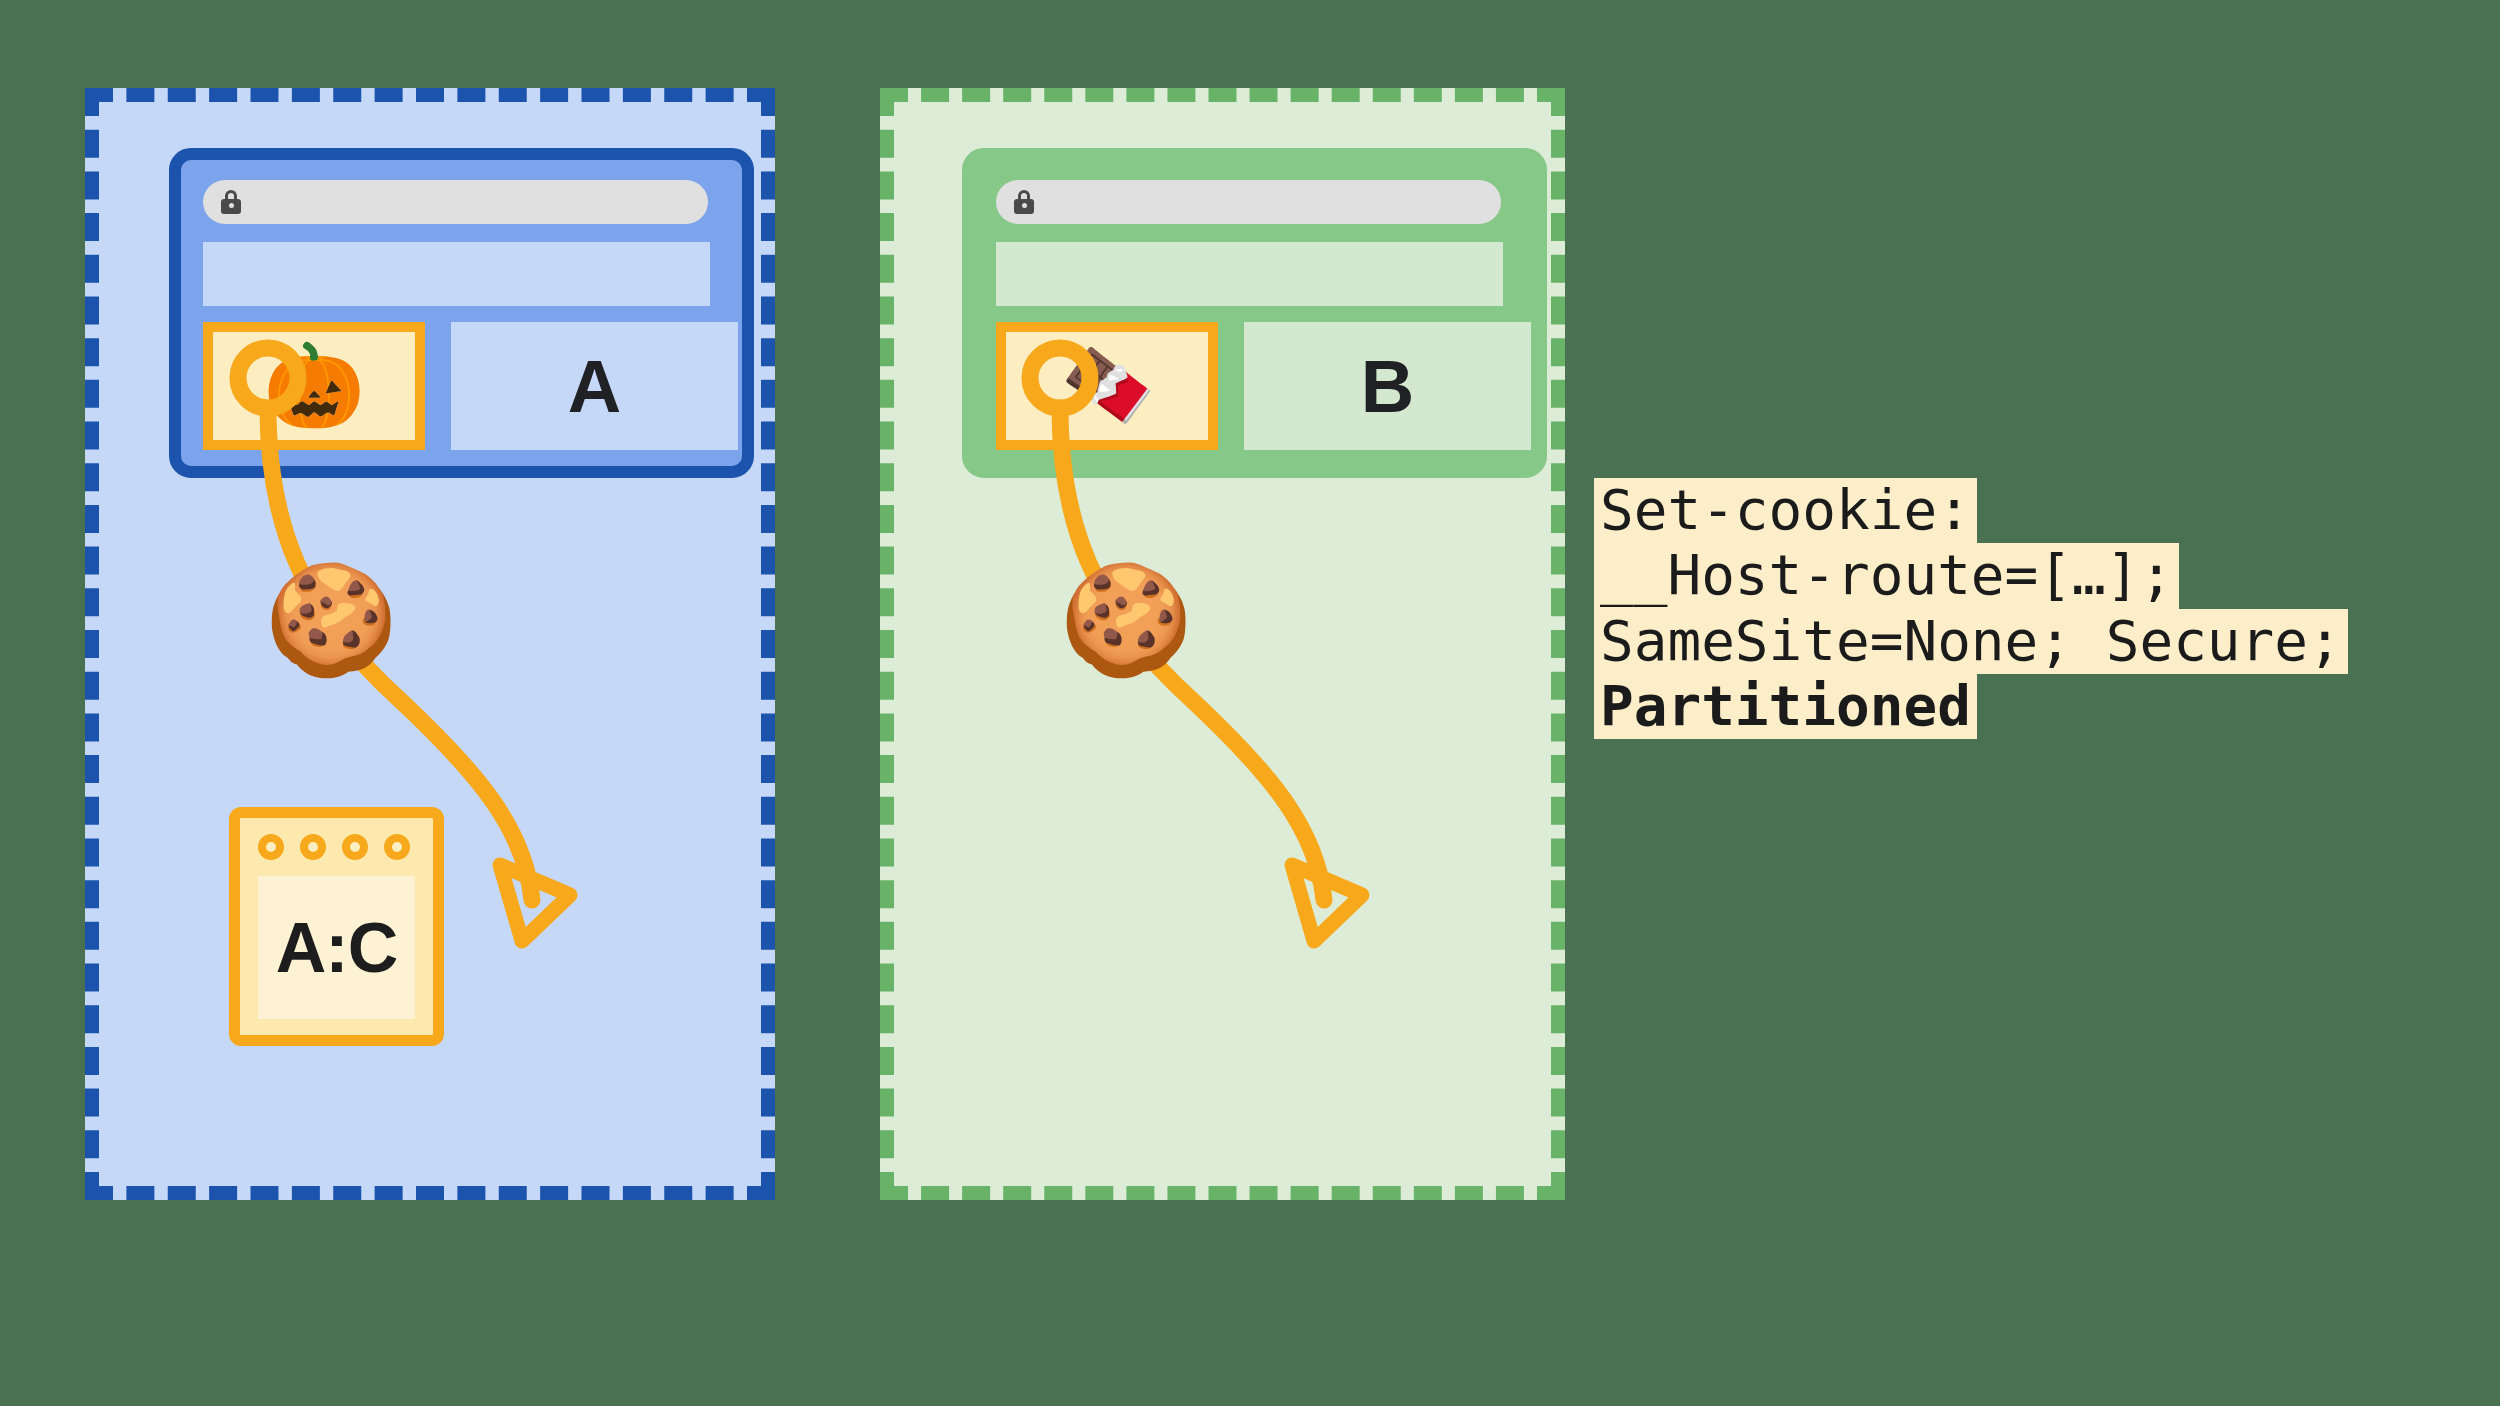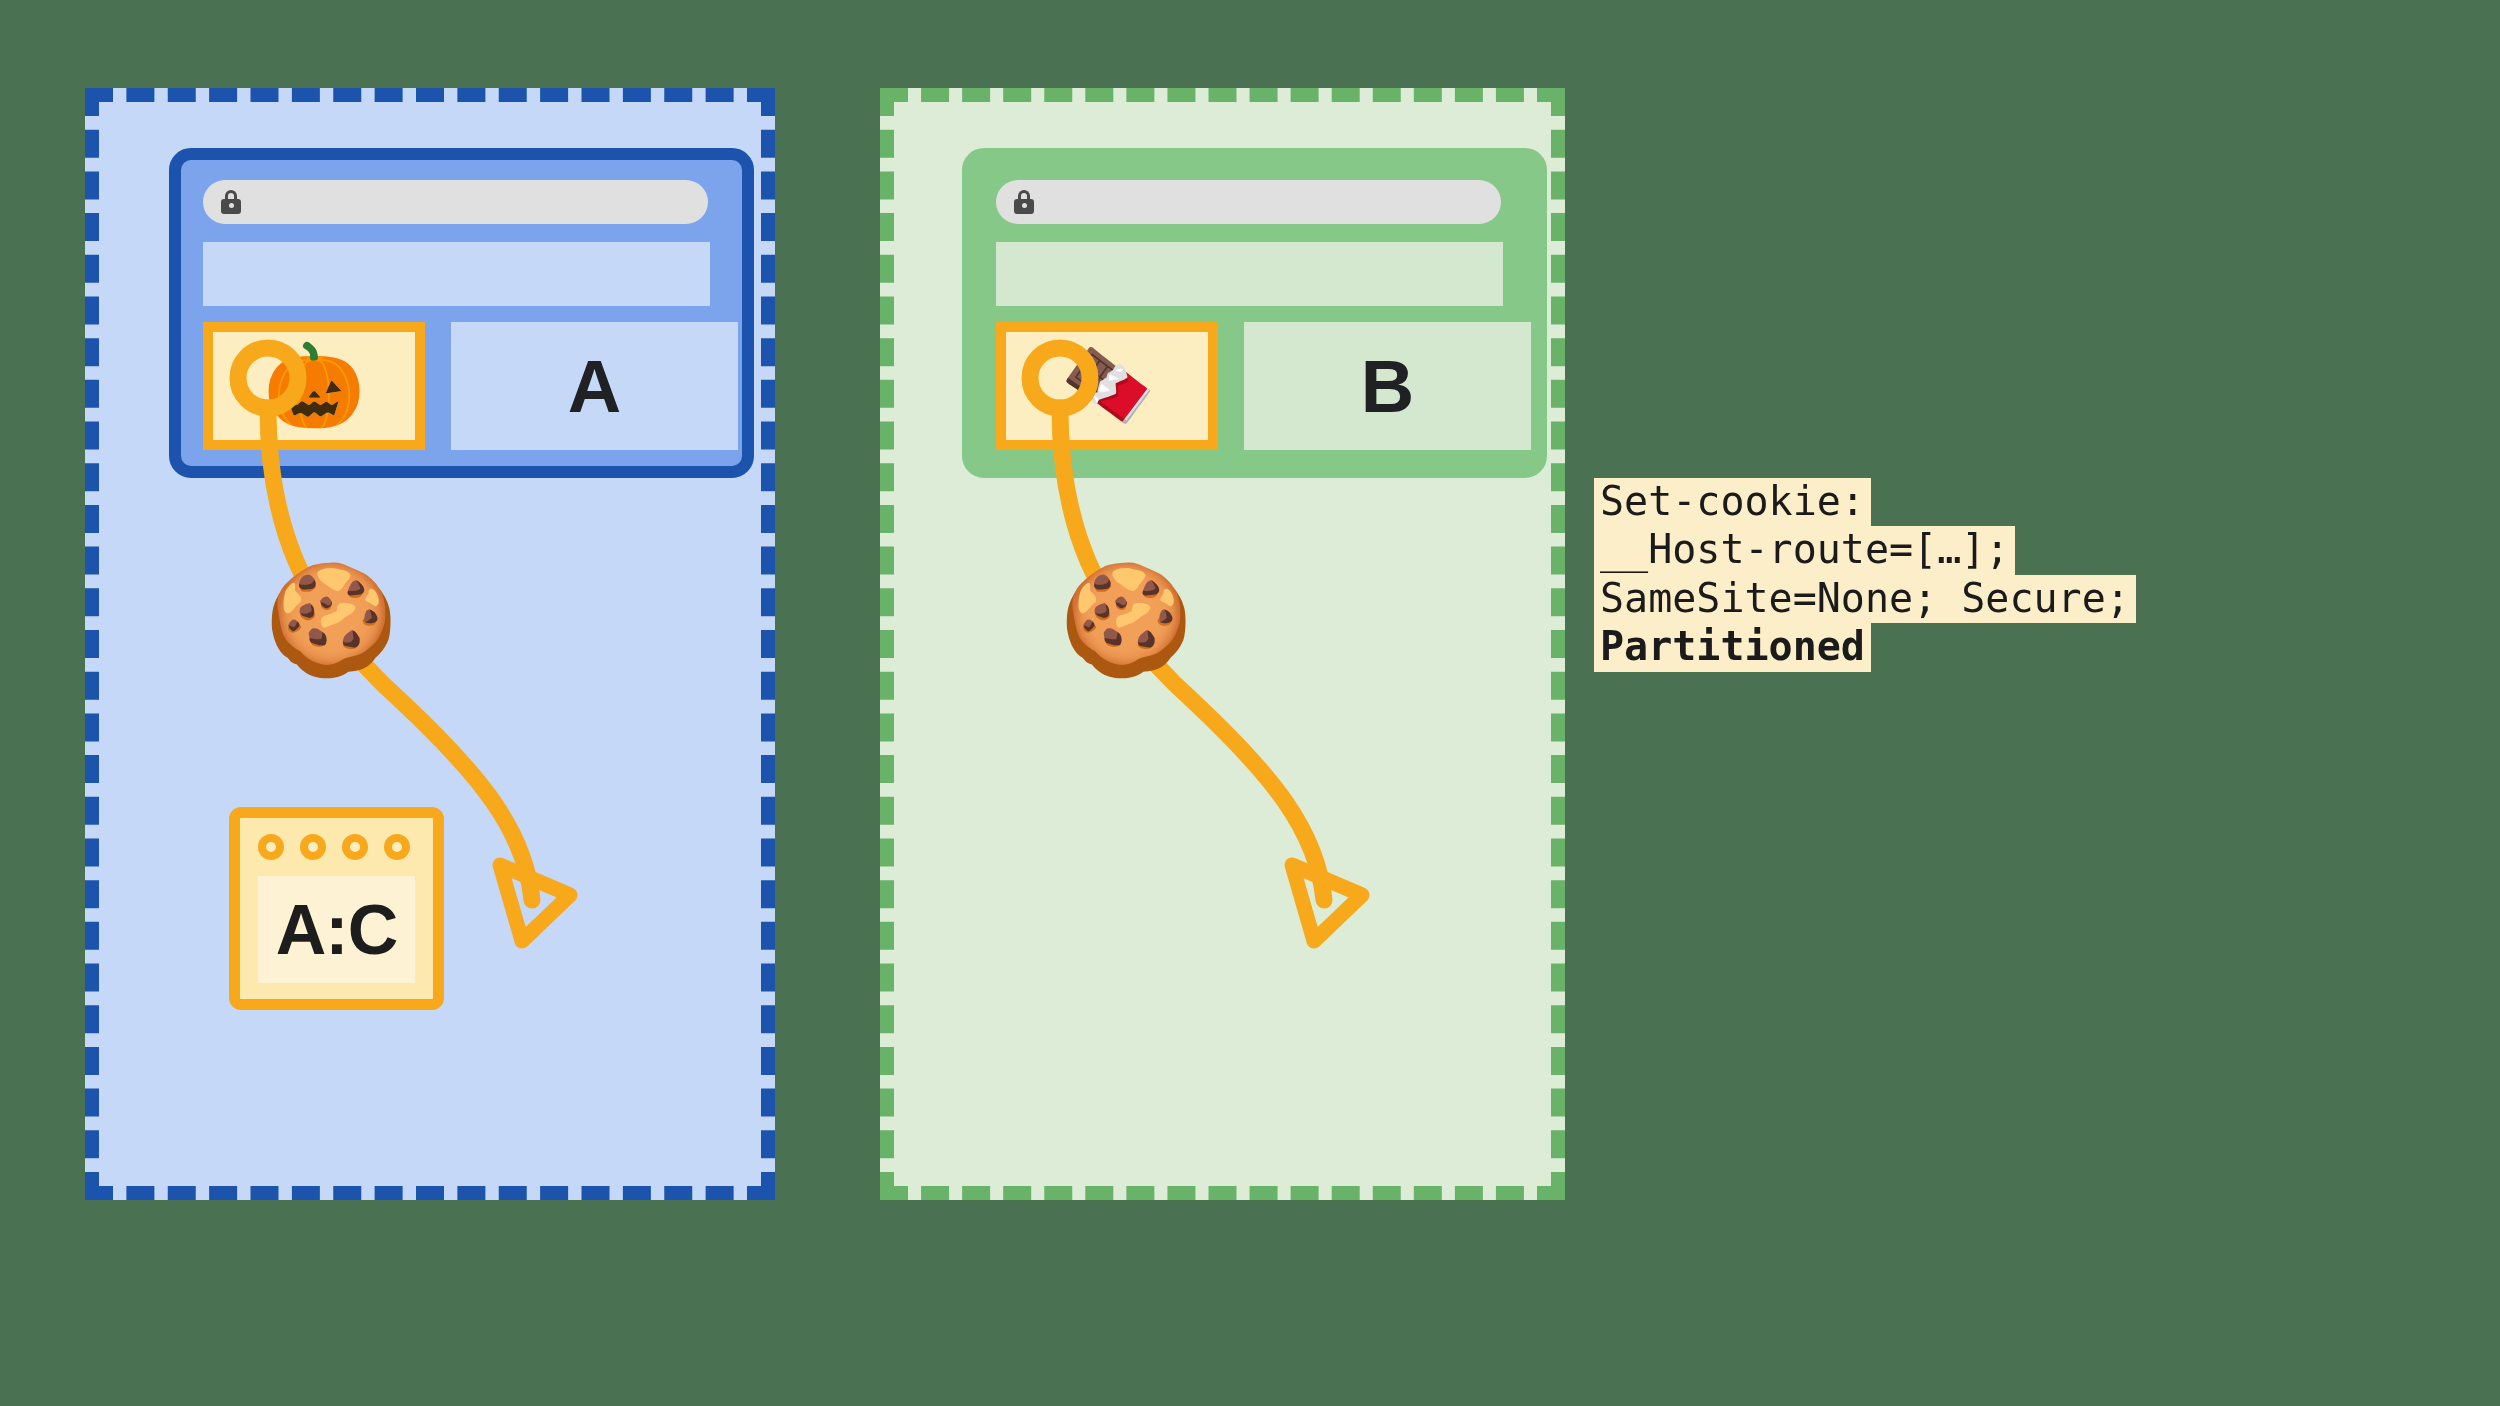--- a/index.html
+++ b/index.html
@@ -167,7 +167,7 @@
     display:flex;flex-direction:column;
     align-items:flex-start;
     font-family:"DejaVu Sans Mono", monospace;
-    font-size:40px;
+    font-size:56px;
     line-height:1.06;
     color:#1b1b1b;
   }

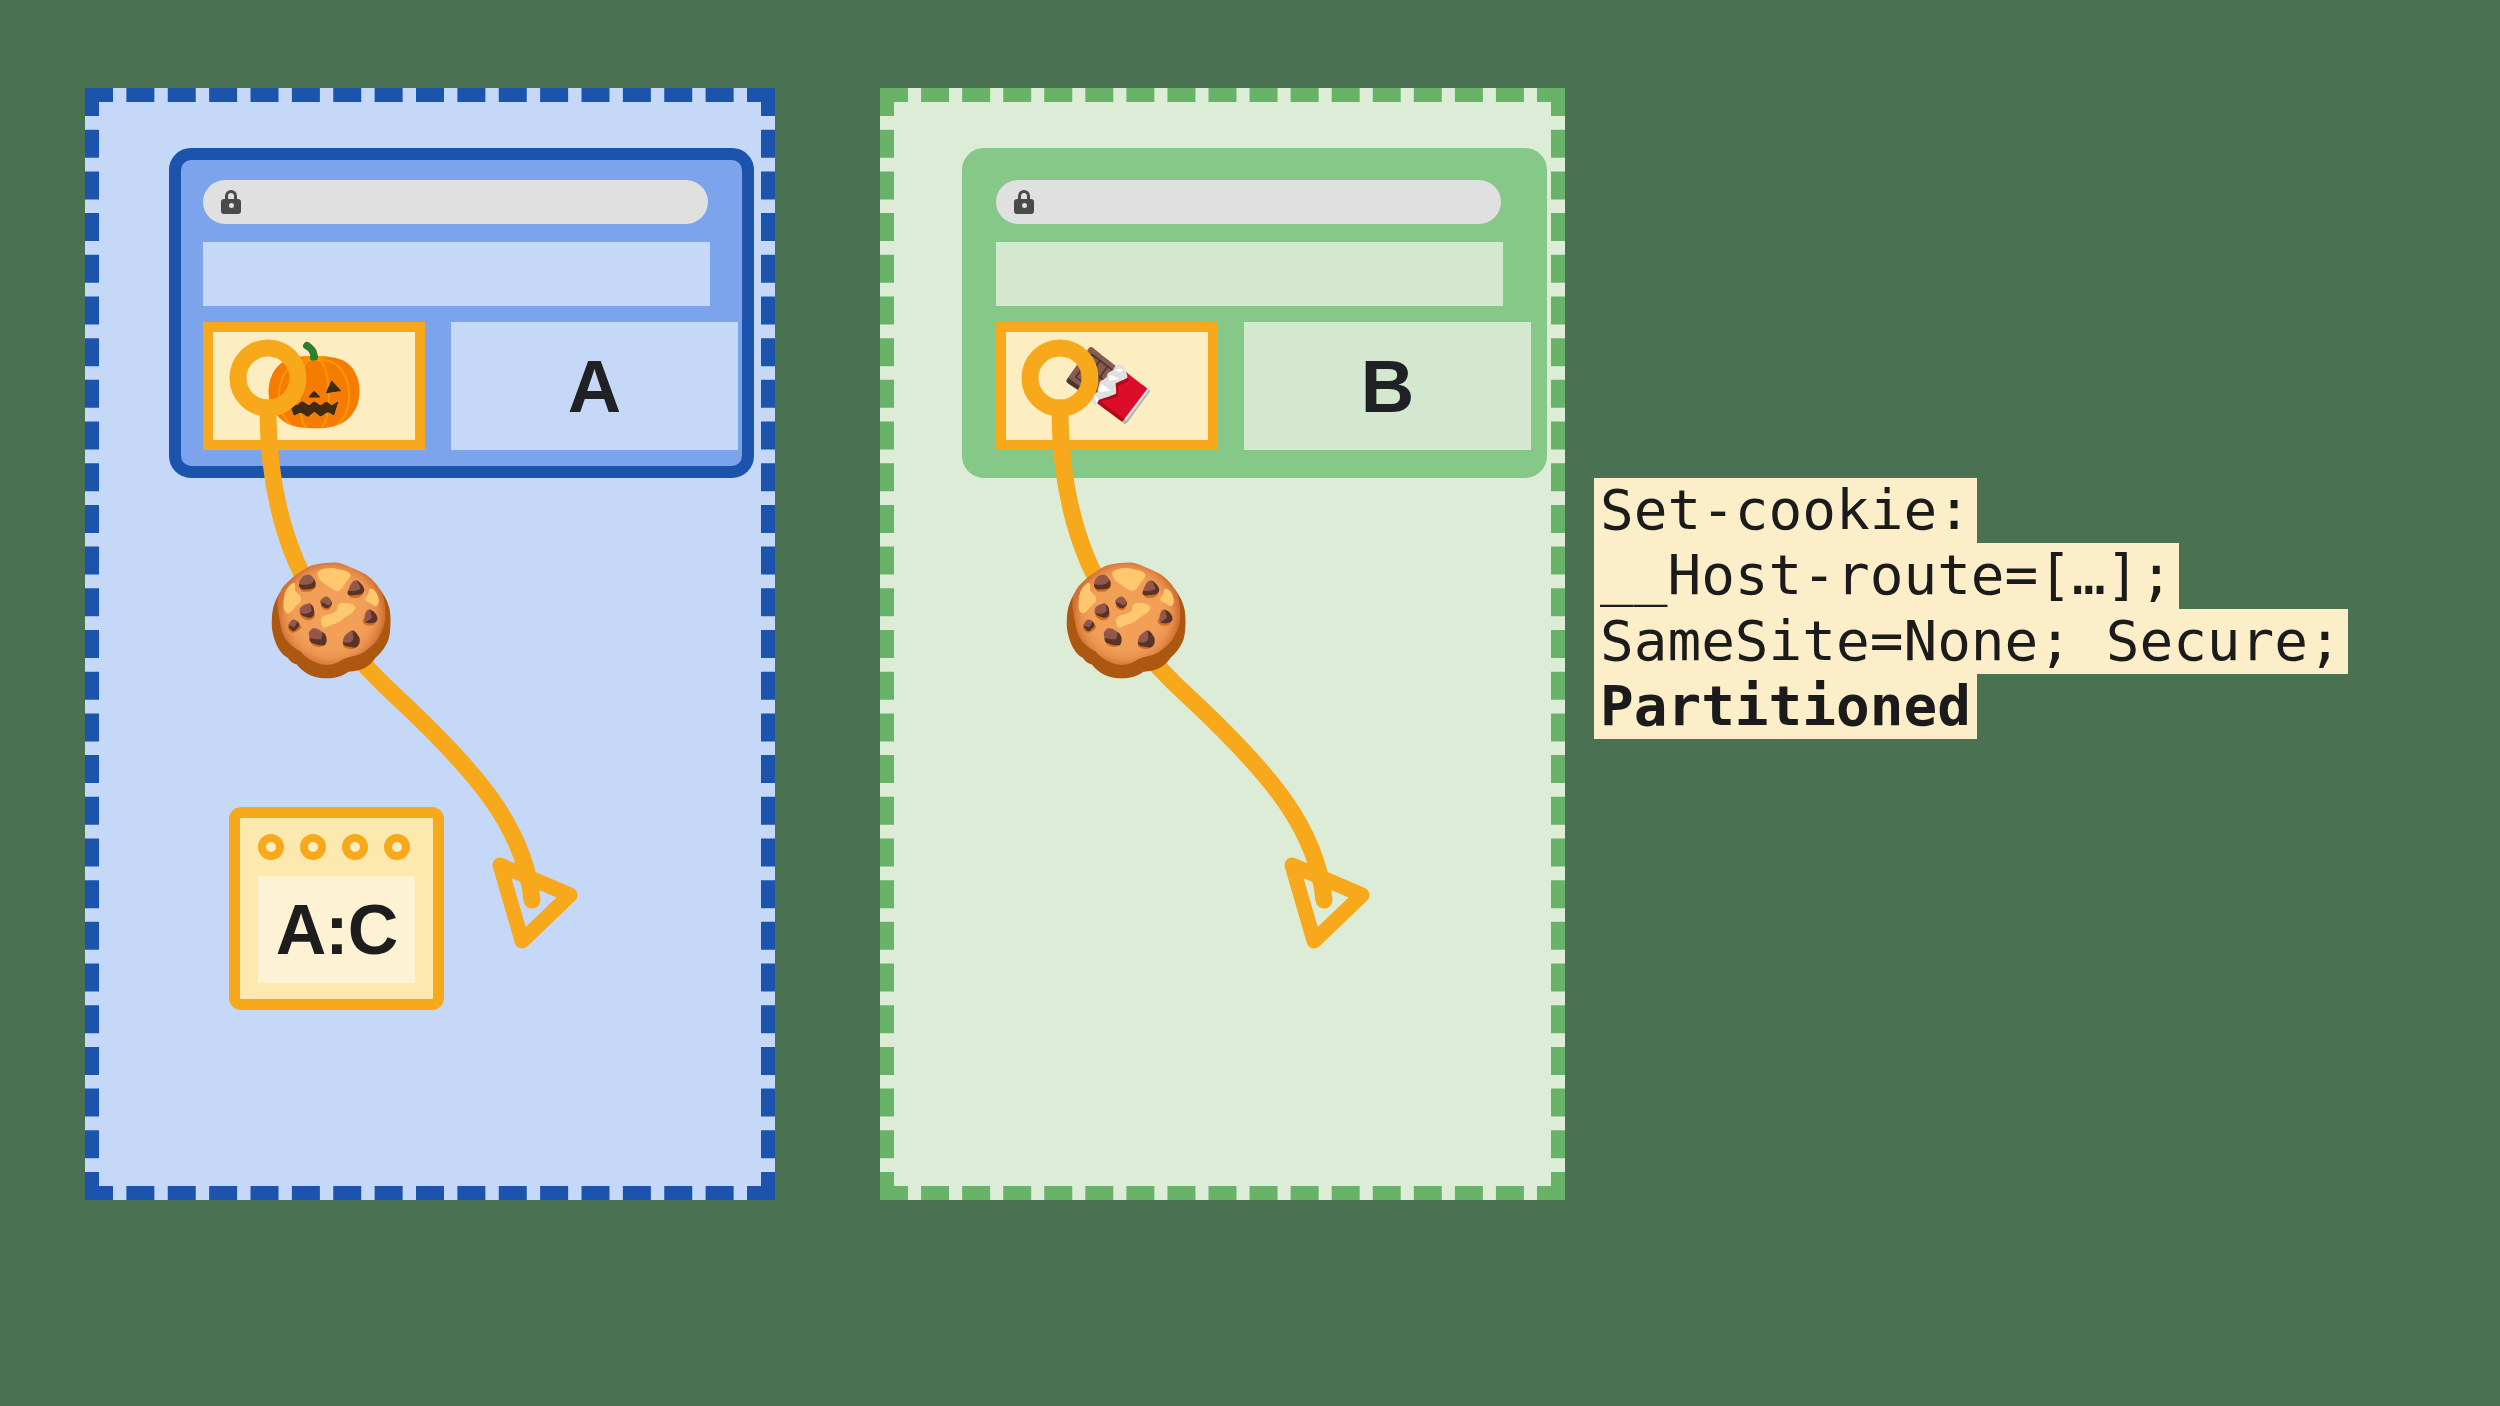--- a/index.html
+++ b/index.html
@@ -131,7 +131,7 @@
   
   .storebox{
     position:absolute;
-    width:215px;height:203px;
+    width:215px;height:239px;
     box-sizing:border-box;
     border:11px solid #f7a81b;
     border-radius:12px;

